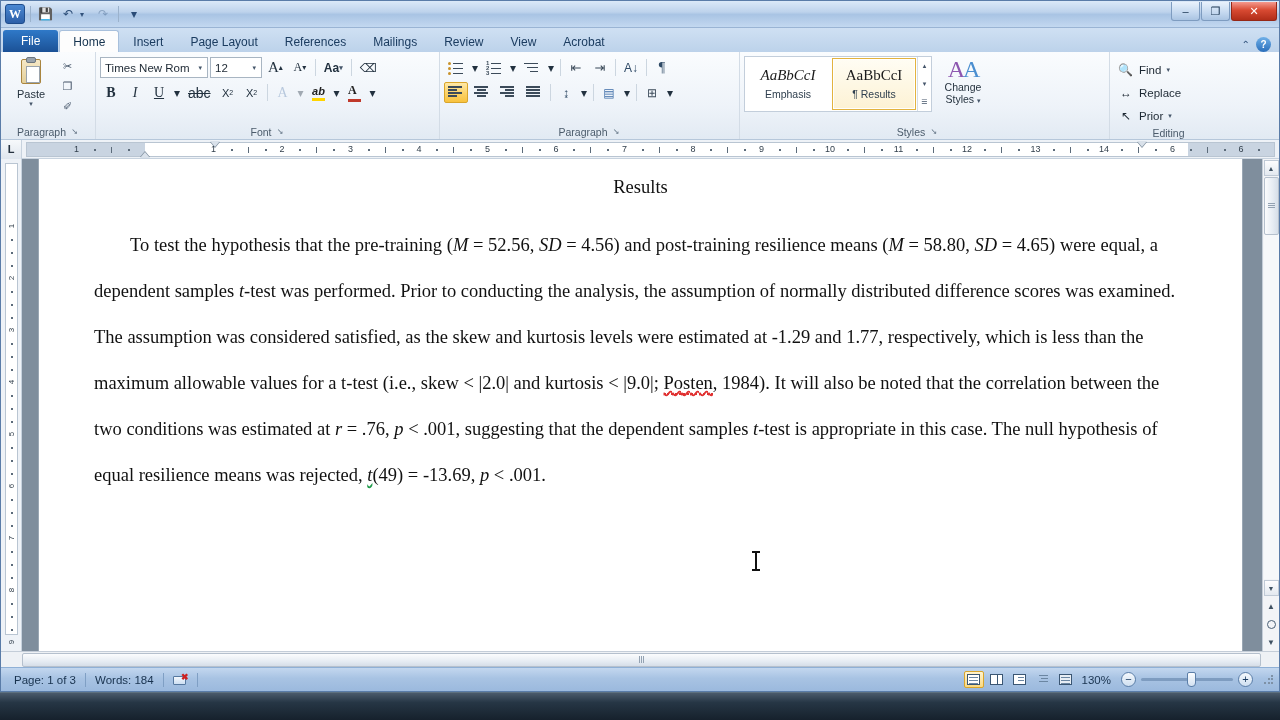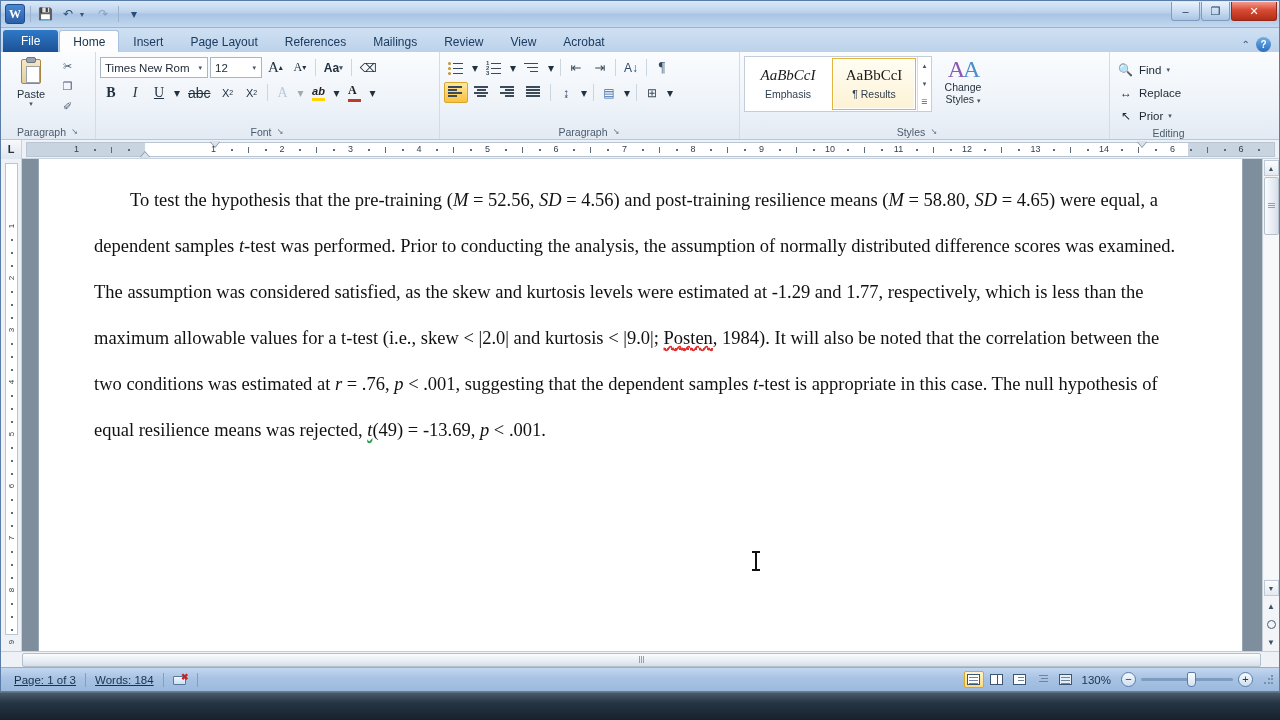--- a/index.html
+++ b/index.html
@@ -803,6 +803,7 @@
       <div class="doc-scroll">
         <div class="page">
           <div class="page-body">
+            <div class="doc-title">Results</div>
             <div class="doc-p" id="docpara"><span class="ind"></span><span>To test the hypothesis that the pre-training (</span><i class="it">M</i><span> = 52.56, </span><i class="it">SD</i><span> = 4.56) and post-training resilience means (</span><i class="it">M</i><span> = 58.80, </span><i class="it">SD</i><span> = 4.65) were equal, a dependent samples </span><i class="it">t</i><span>-test was performed. Prior to conducting the analysis, the assumption of normally distributed difference scores was examined. The assumption was considered satisfied, as the skew and kurtosis levels were estimated at -1.29 and 1.77, respectively, which is less than the maximum allowable values for a t-test (i.e., skew &lt; |2.0| and kurtosis &lt; |9.0|; </span><span class="sp-err">Posten</span><span>, 1984). It will also be noted that the correlation between the two conditions was estimated at </span><i class="it">r</i><span> = .76, </span><i class="it">p</i><span> &lt; .001, suggesting that the dependent samples </span><i class="it">t</i><span>-test is appropriate in this case.  The null hypothesis of equal resilience means was rejected, </span><i class="it gr-err">t</i><span>(49) = -13.69, </span><i class="it">p</i><span> &lt; .001.</span></div>
           </div>
         </div>

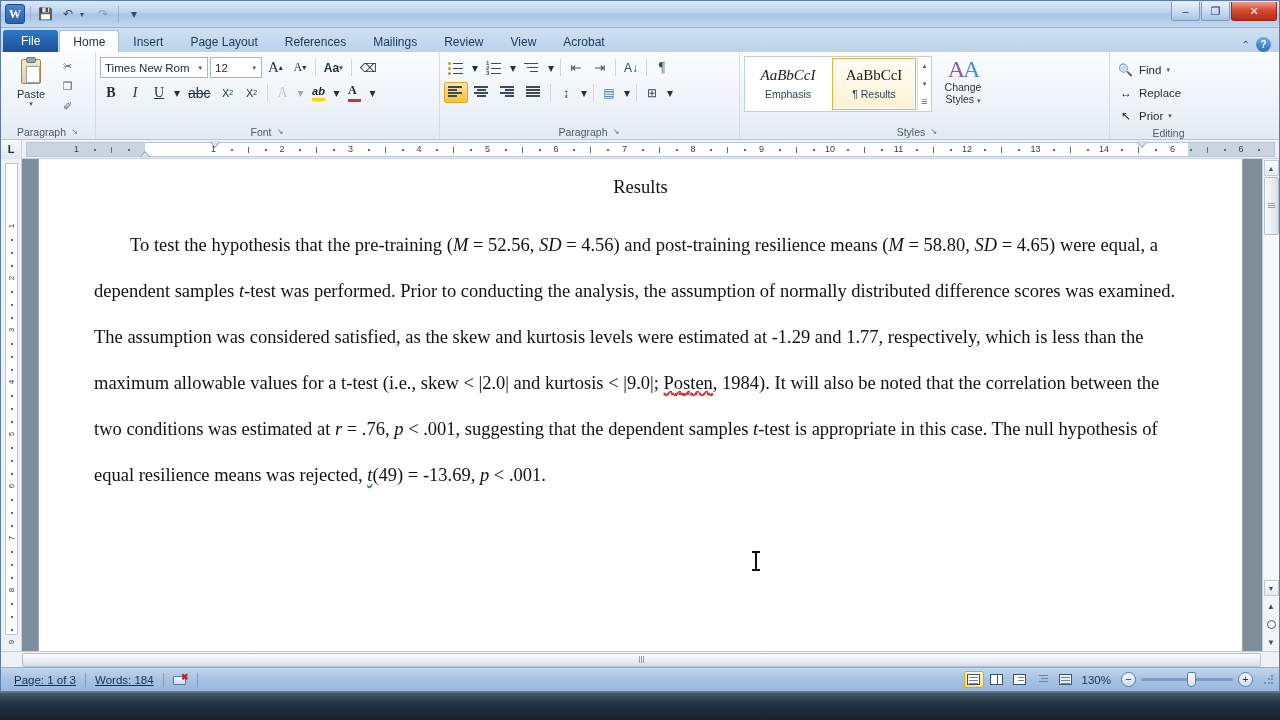--- a/index.html
+++ b/index.html
@@ -368,7 +368,7 @@
     padding: 0 4px;
   }
   .sb-cell { padding: 0 9px; display: flex; align-items: center; gap: 5px;
-    height: 18px; white-space: nowrap; text-decoration: underline; }
+    height: 18px; white-space: nowrap; }
   .sb-div { width: 1px; height: 14px; background: #7f9fc4; }
   .proof-ico { width: 15px; height: 14px; position: relative; }
   .proof-book { position: absolute; left: 0; top: 3px; width: 13px; height: 9px;

